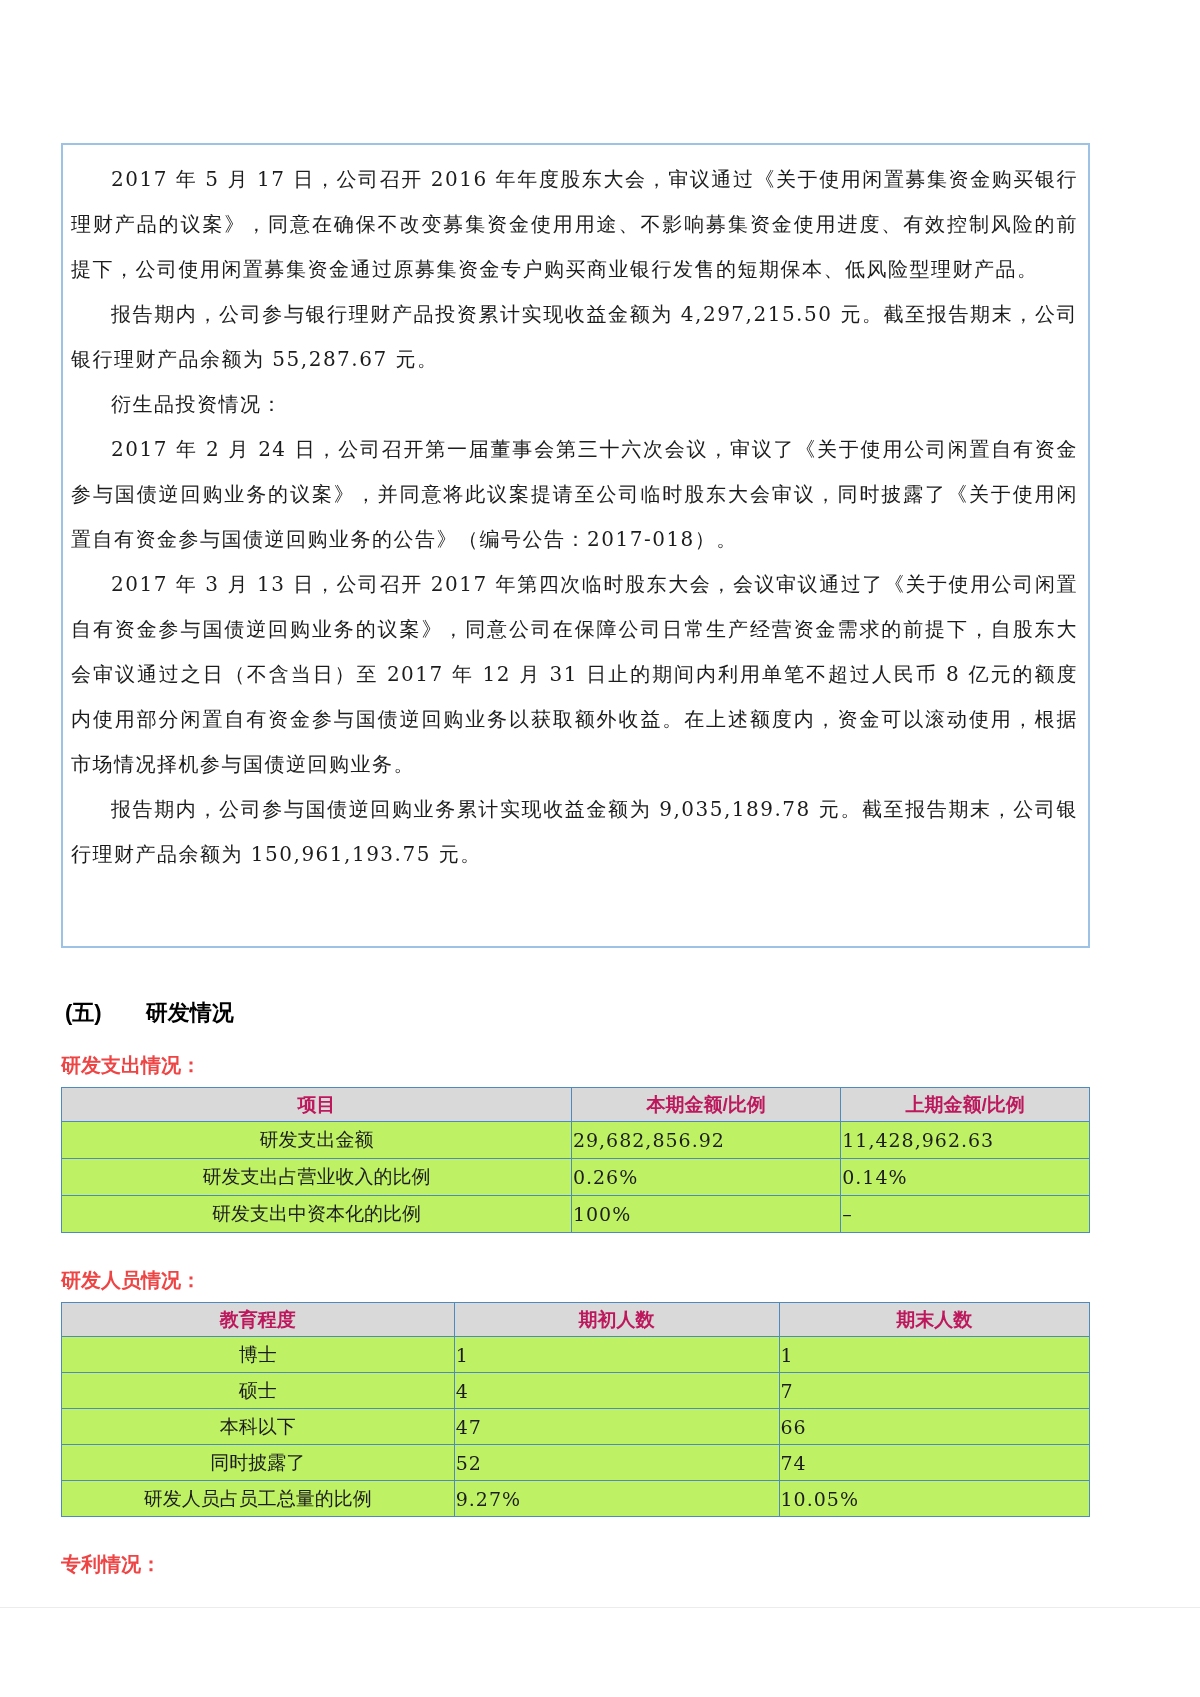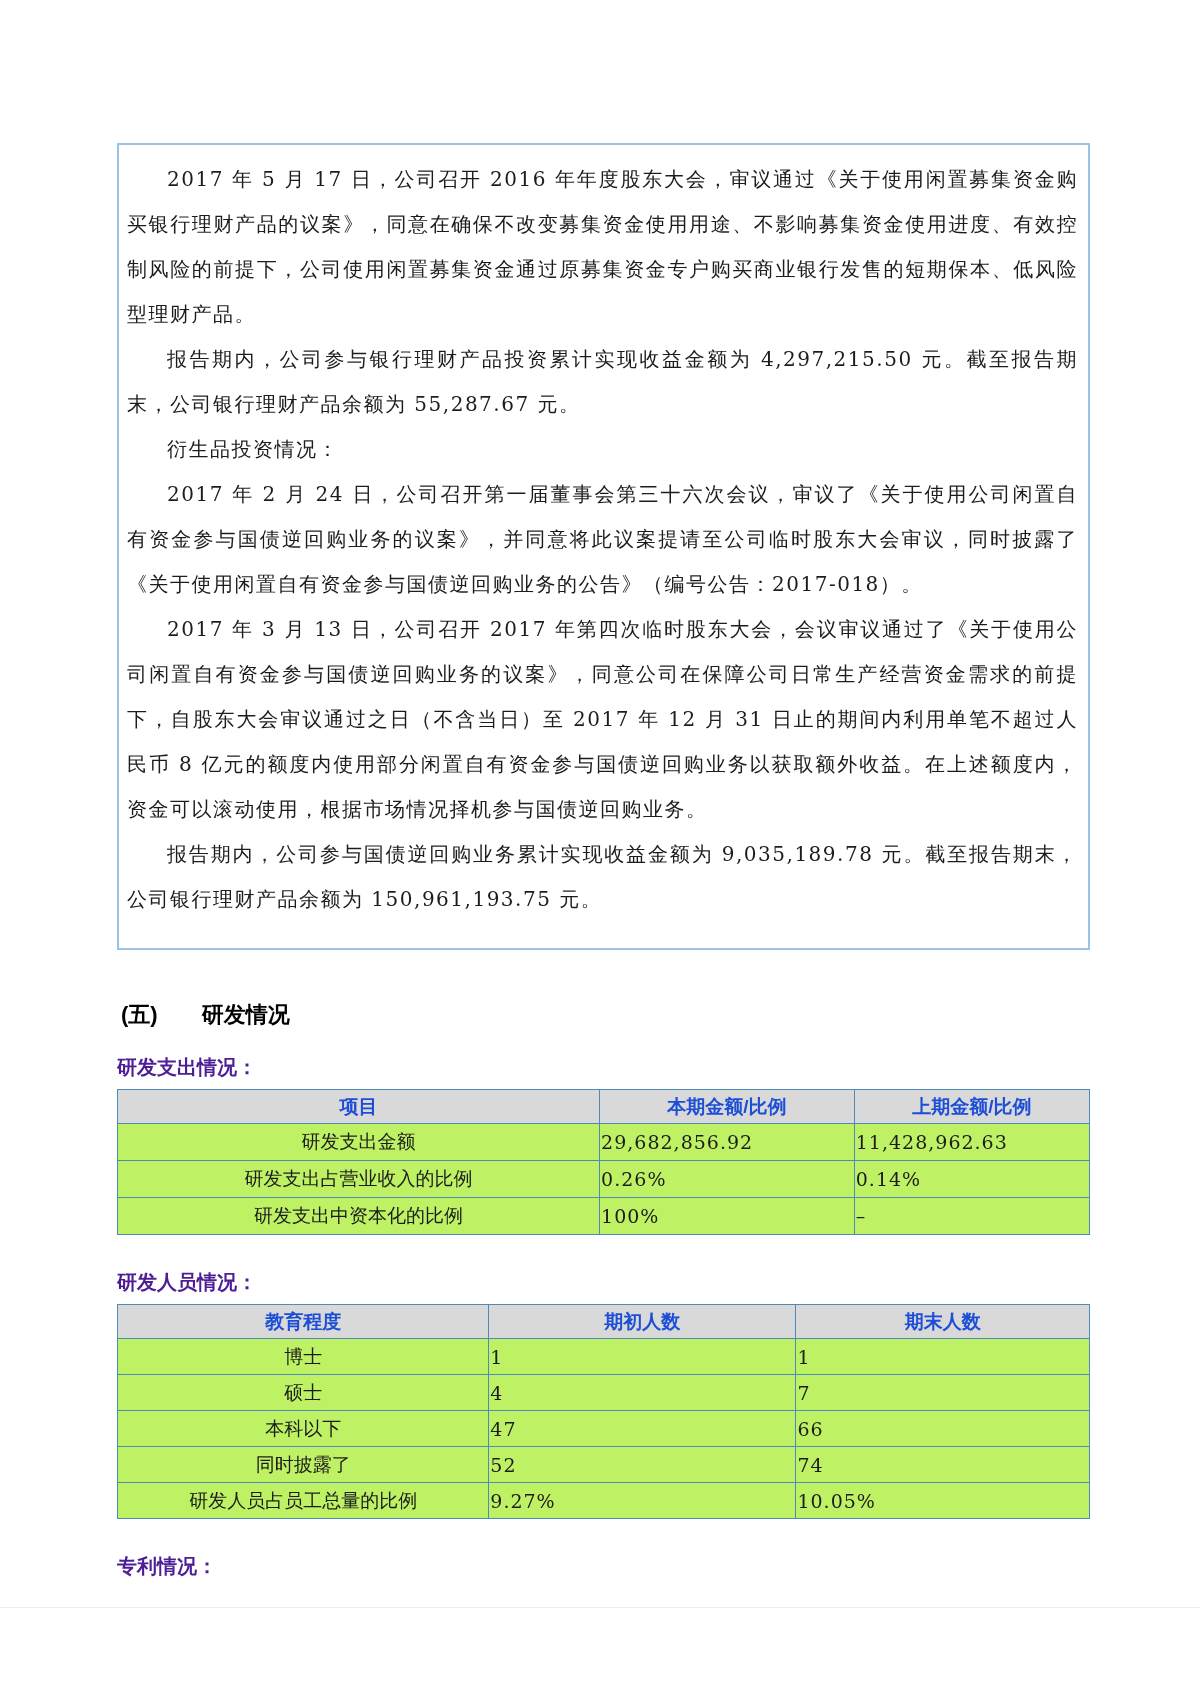--- a/index.html
+++ b/index.html
@@ -13,7 +13,7 @@
   .page {
     box-sizing:border-box;
     width:1200px; height:1607px;
-    padding:143px 110px 0 117px;
+    padding:143px 110px 0 61px;
     background:#ffffff;
     outline:1px solid #ececec;
   }

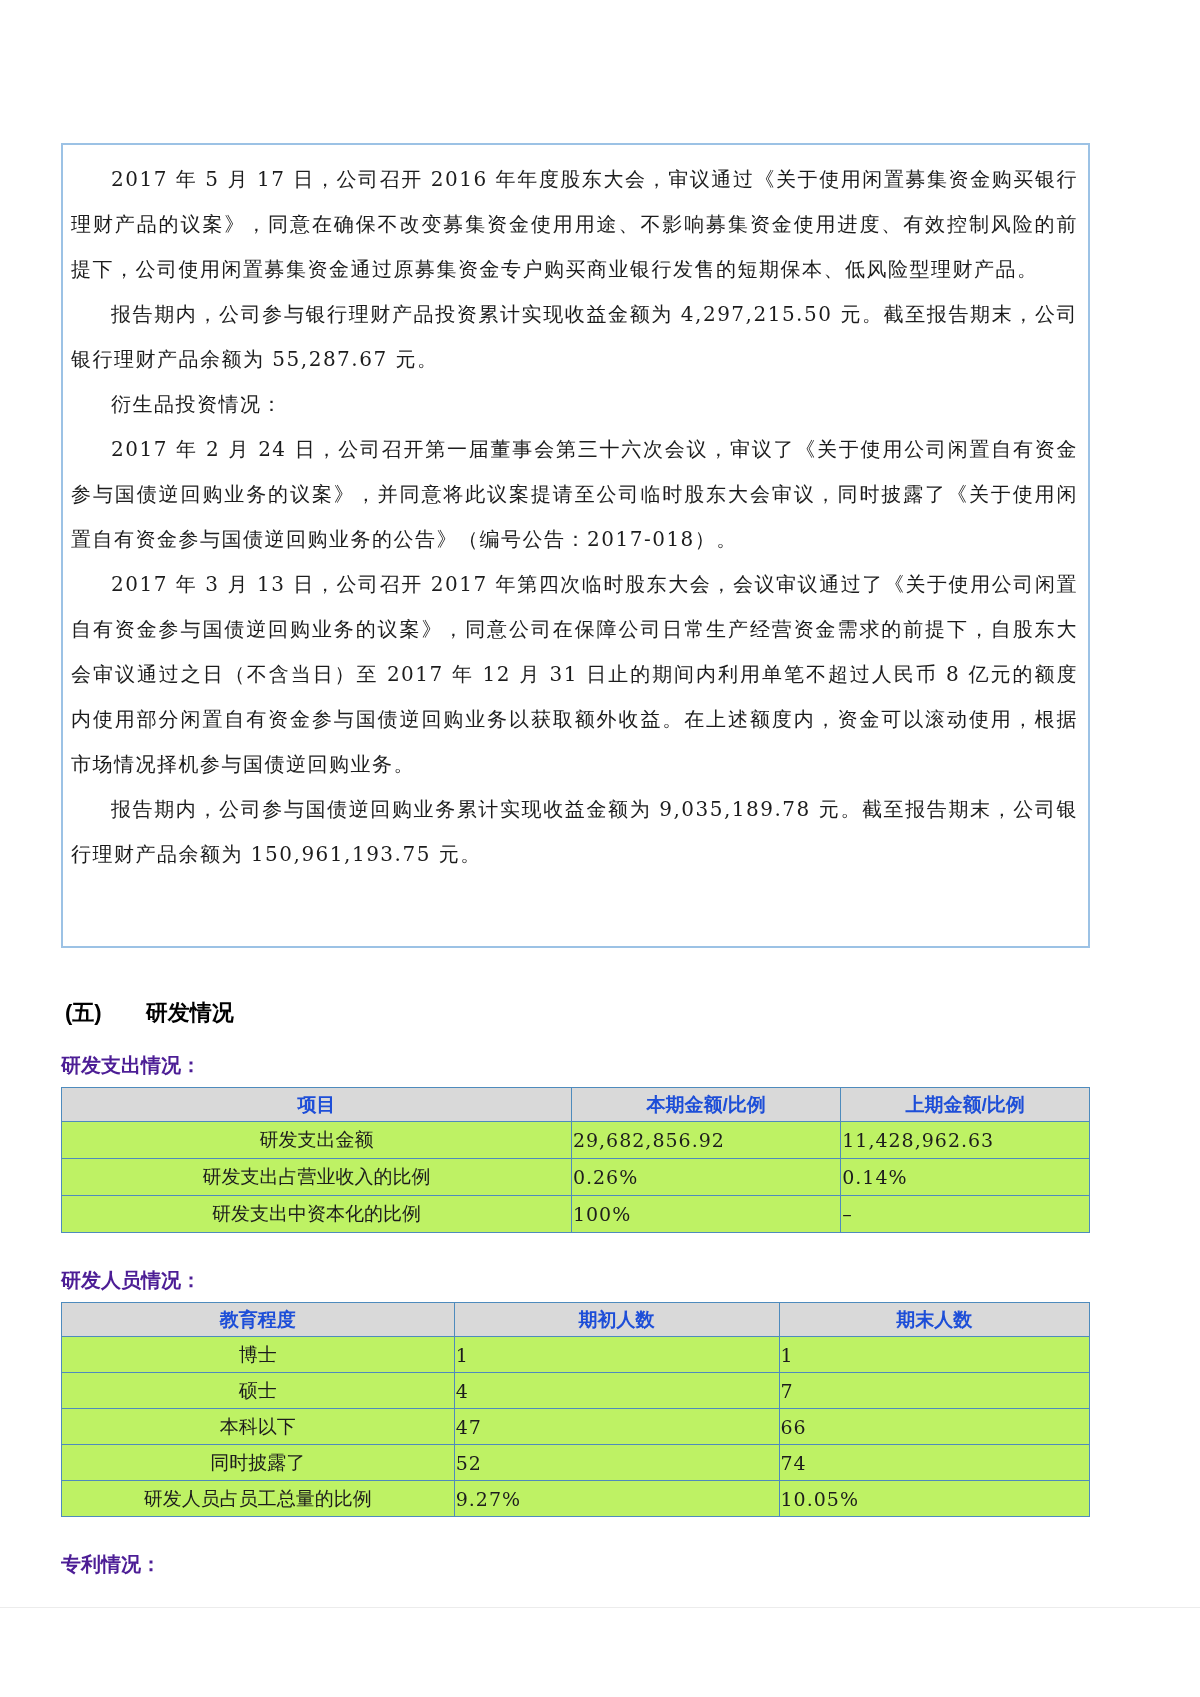--- a/index.html
+++ b/index.html
@@ -49,7 +49,7 @@
     font-family:"Liberation Sans","DejaVu Sans",sans-serif;
     font-weight:bold;
     font-size:20px;
-    color:#4c1d95;
+    color:#ef4444;
   }
   .sub-label.gap-lg { margin-top:34px; }
 

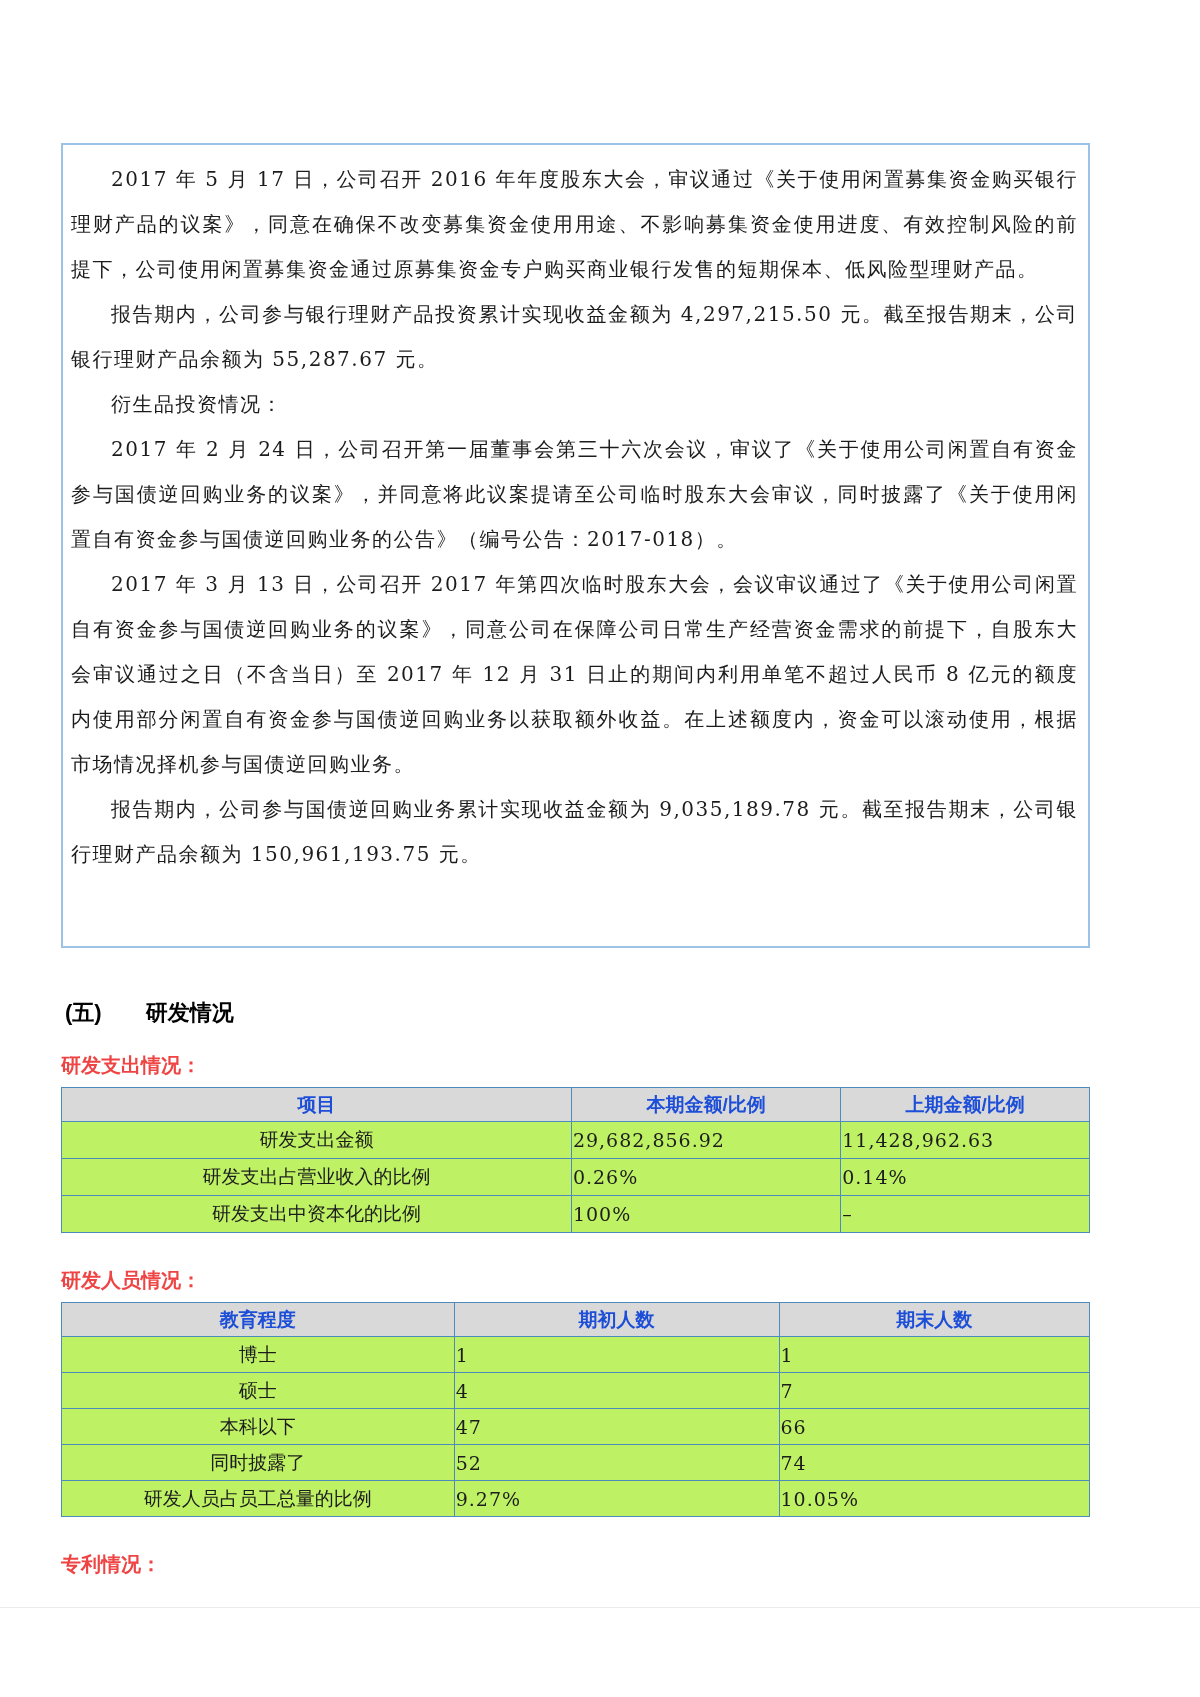--- a/index.html
+++ b/index.html
@@ -71,7 +71,7 @@
     font-size:19px;
     height:31px;
     text-align:center;
-    color:#1d4ed8;
+    color:#be185d;
   }
   td {
     font-size:19px;

